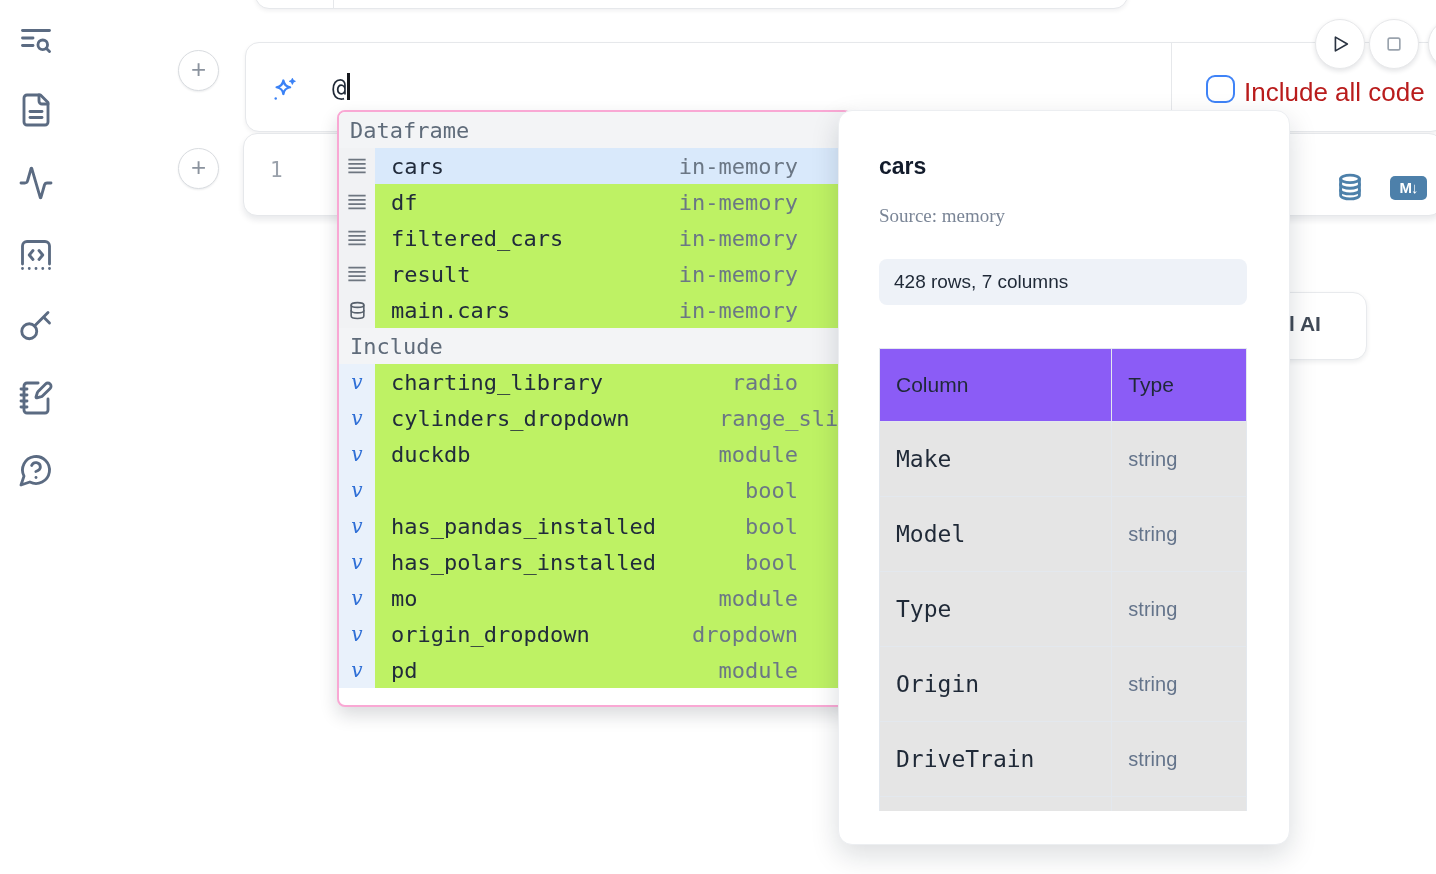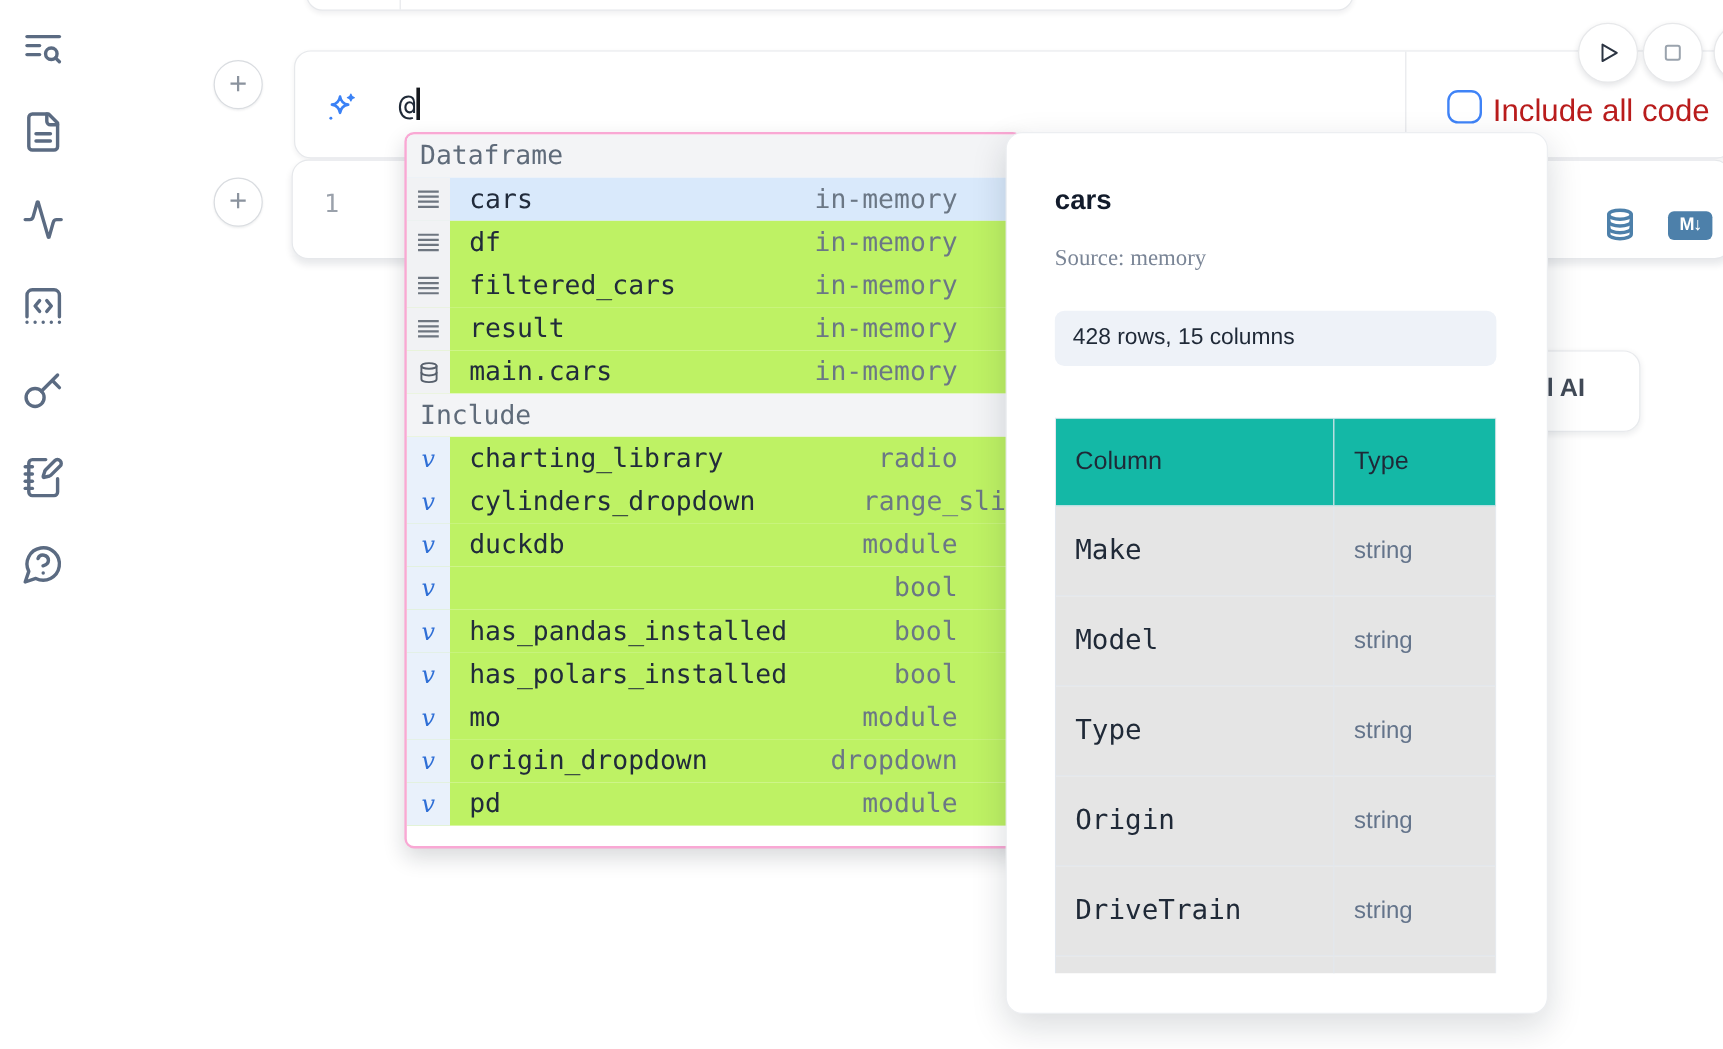--- a/index.html
+++ b/index.html
@@ -330,7 +330,7 @@
   <div id="panel">
     <div id="panel-title">cars</div>
     <div id="panel-source">Source: memory</div>
-    <div id="shape-badge">428 rows, 15 columns</div>
+    <div id="shape-badge">428 rows, 7 columns</div>
 
     <div id="ptable-wrap">
       <div id="ptable">

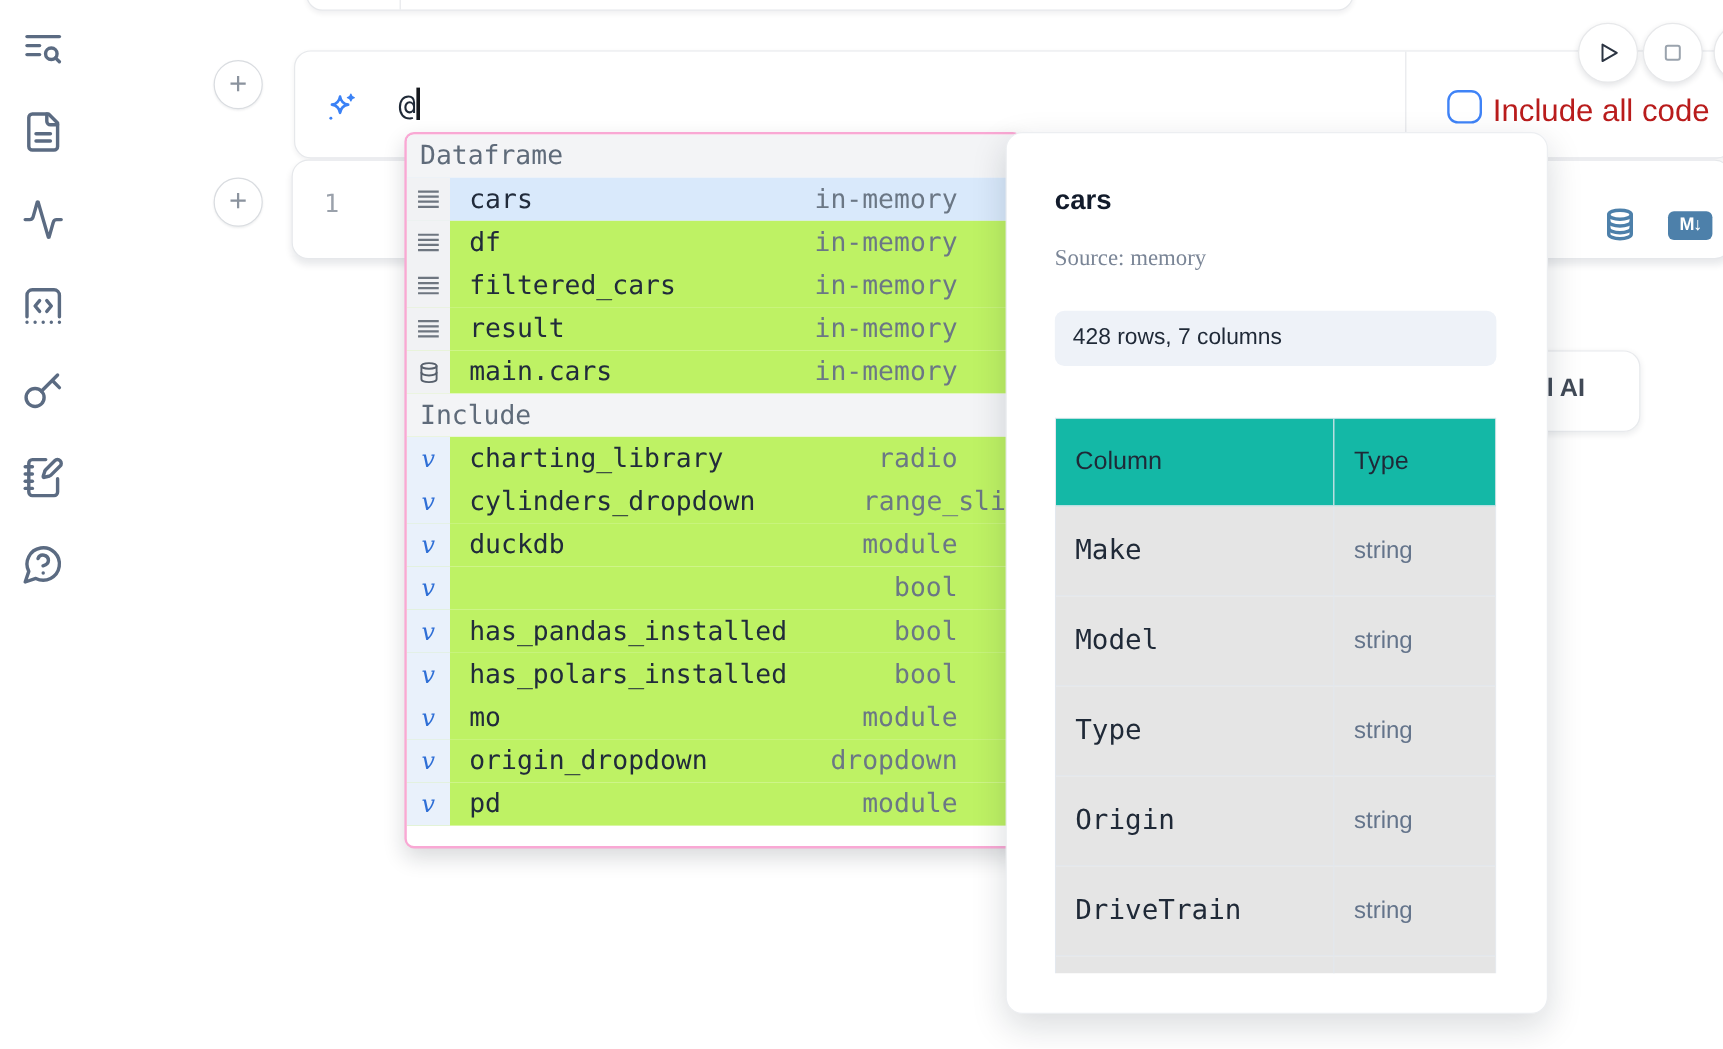--- a/index.html
+++ b/index.html
@@ -91,7 +91,7 @@
   #ptable-wrap { position:absolute; left:40px; top:237px; width:368px; height:463px; overflow:hidden; }
   #ptable { width:368px; border:1px solid #e3e8ee; border-bottom:none; }
   .trow { display:flex; height:75px; border-bottom:1px solid #e3e8ee; background:#e5e5e5; }
-  .trow.head { height:73px; background:#14b8a6; }
+  .trow.head { height:73px; background:#8b5cf6; }
   .tc1 { width:233px; border-right:1px solid #e3e8ee; display:flex; align-items:center; padding-left:16px; }
   .tc2 { width:134px; display:flex; align-items:center; padding-left:16px; }
   .trow.head .tc1, .trow.head .tc2 { font-size:21px; color:#1f2937; }

